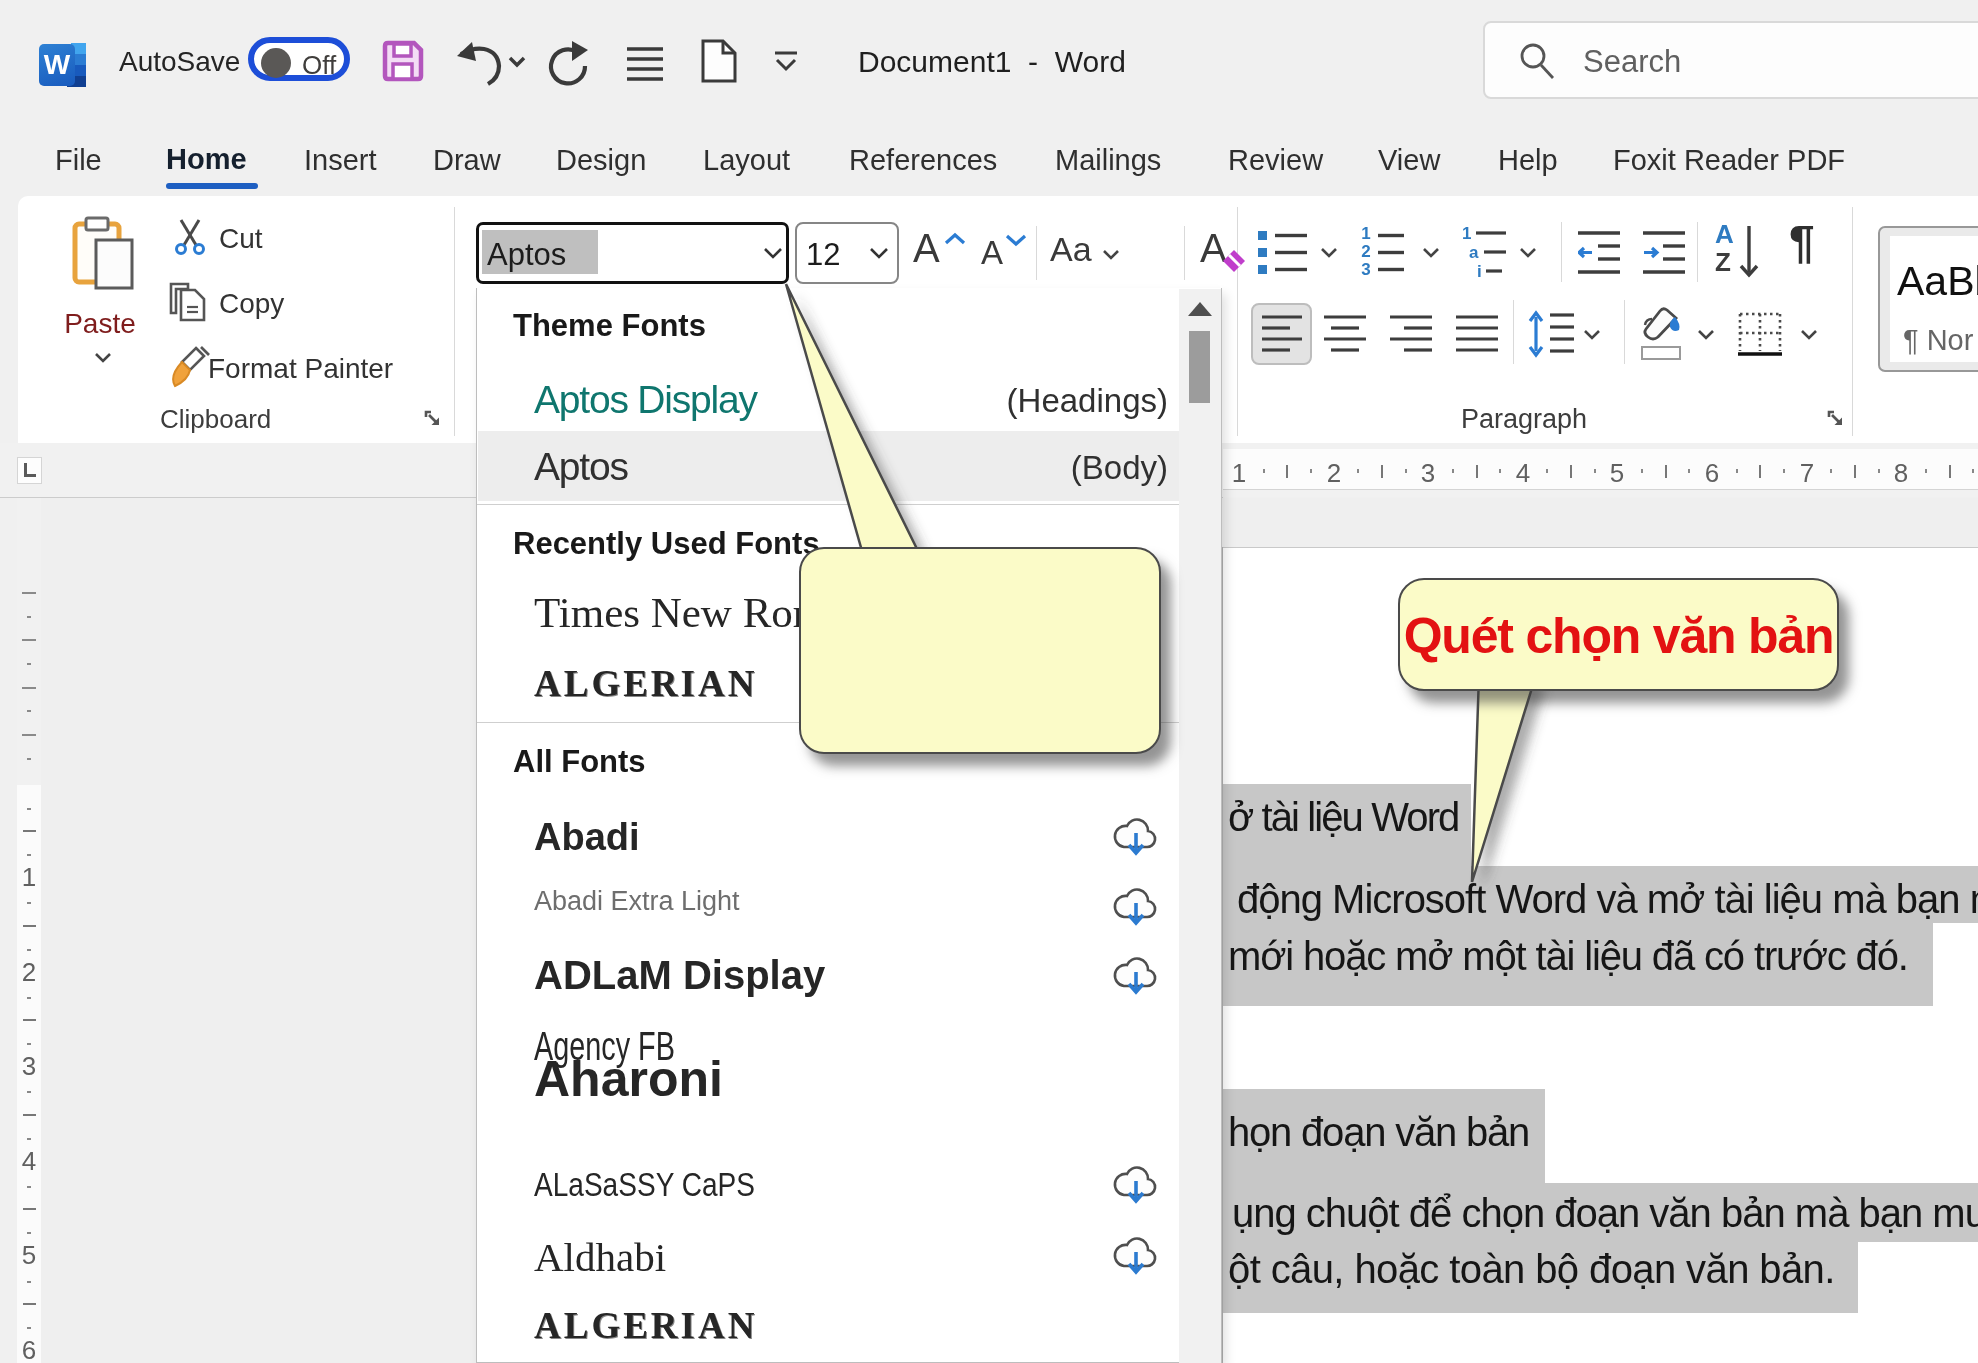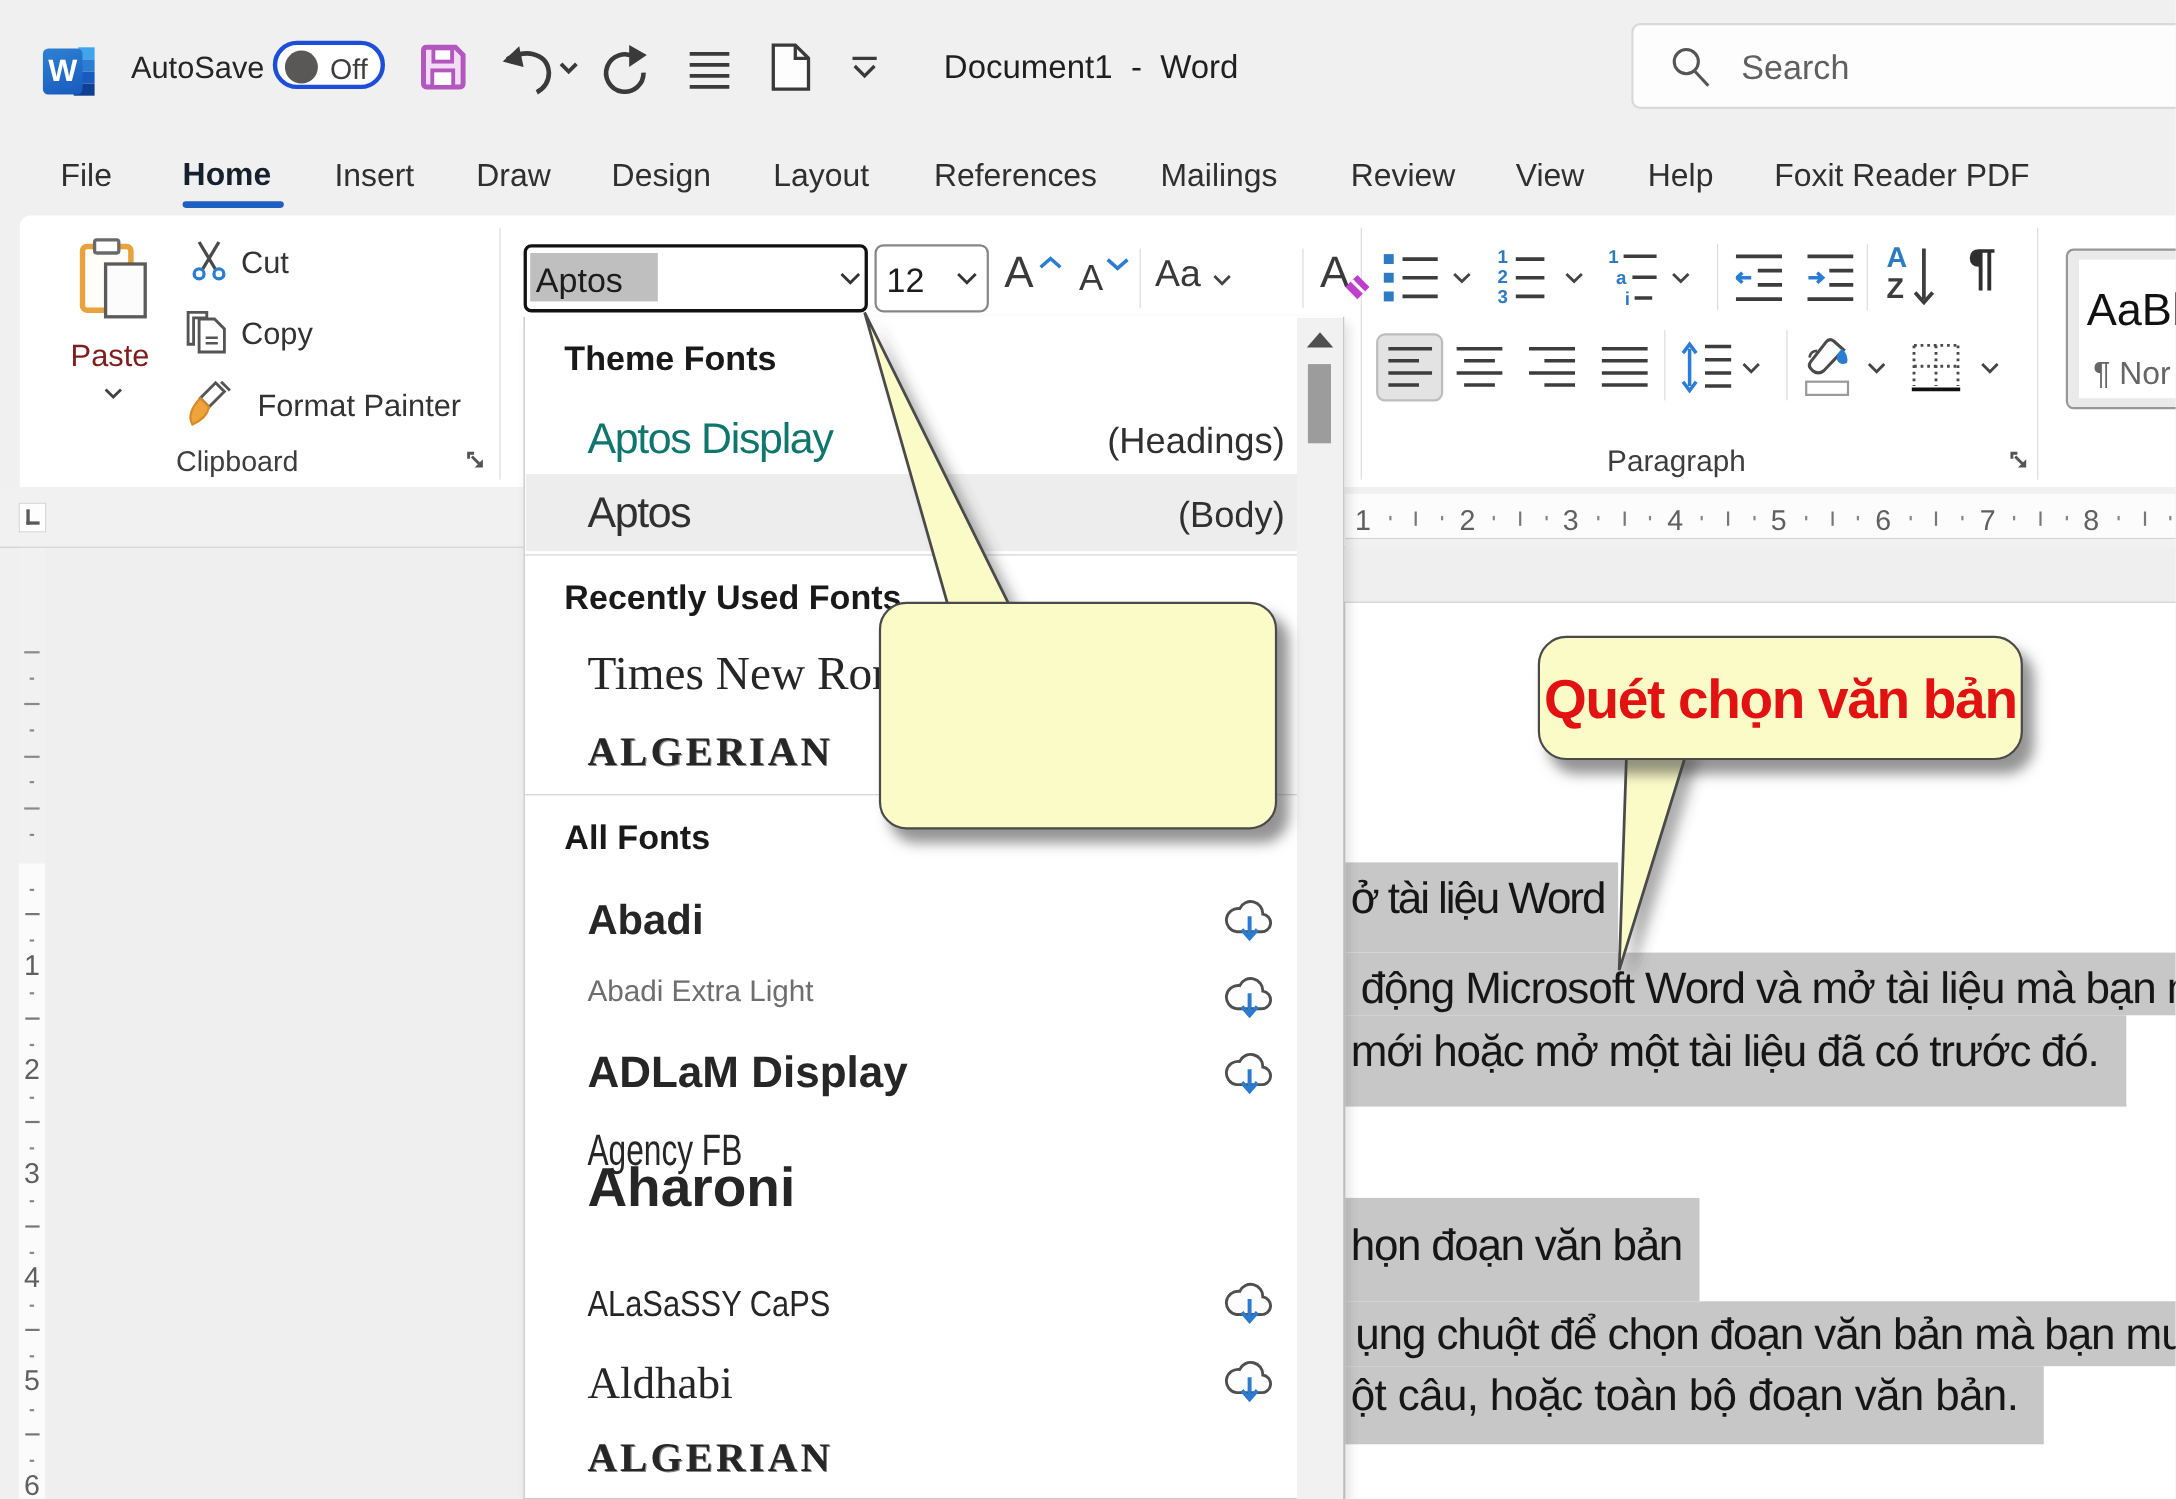--- a/index.html
+++ b/index.html
@@ -23,7 +23,7 @@
   <div class="abs ctr" style="left:0;top:2px;width:36px;height:42px;background:linear-gradient(160deg,#2e81d4,#185abd);border-radius:5px;color:#fff;font-weight:bold;font-size:28px;">W</div>
 </div>
 <div class="abs" style="left:119px;top:46px;font-size:28px;color:#252525;">AutoSave</div>
-<div class="abs" style="left:248px;top:37px;width:102px;height:44px;background:#fff;border:4px solid #1d4ed8;border-radius:24px;box-sizing:border-box;">
+<div class="abs" style="left:248px;top:37px;width:102px;height:44px;background:#fff;border:6px solid #1d4ed8;border-radius:24px;box-sizing:border-box;">
   <div class="abs" style="left:7px;top:5px;width:30px;height:30px;border-radius:50%;background:#5a5856;"></div>
   <div class="abs" style="left:48px;top:7px;font-size:26px;color:#403e3c;">Off</div>
 </div>

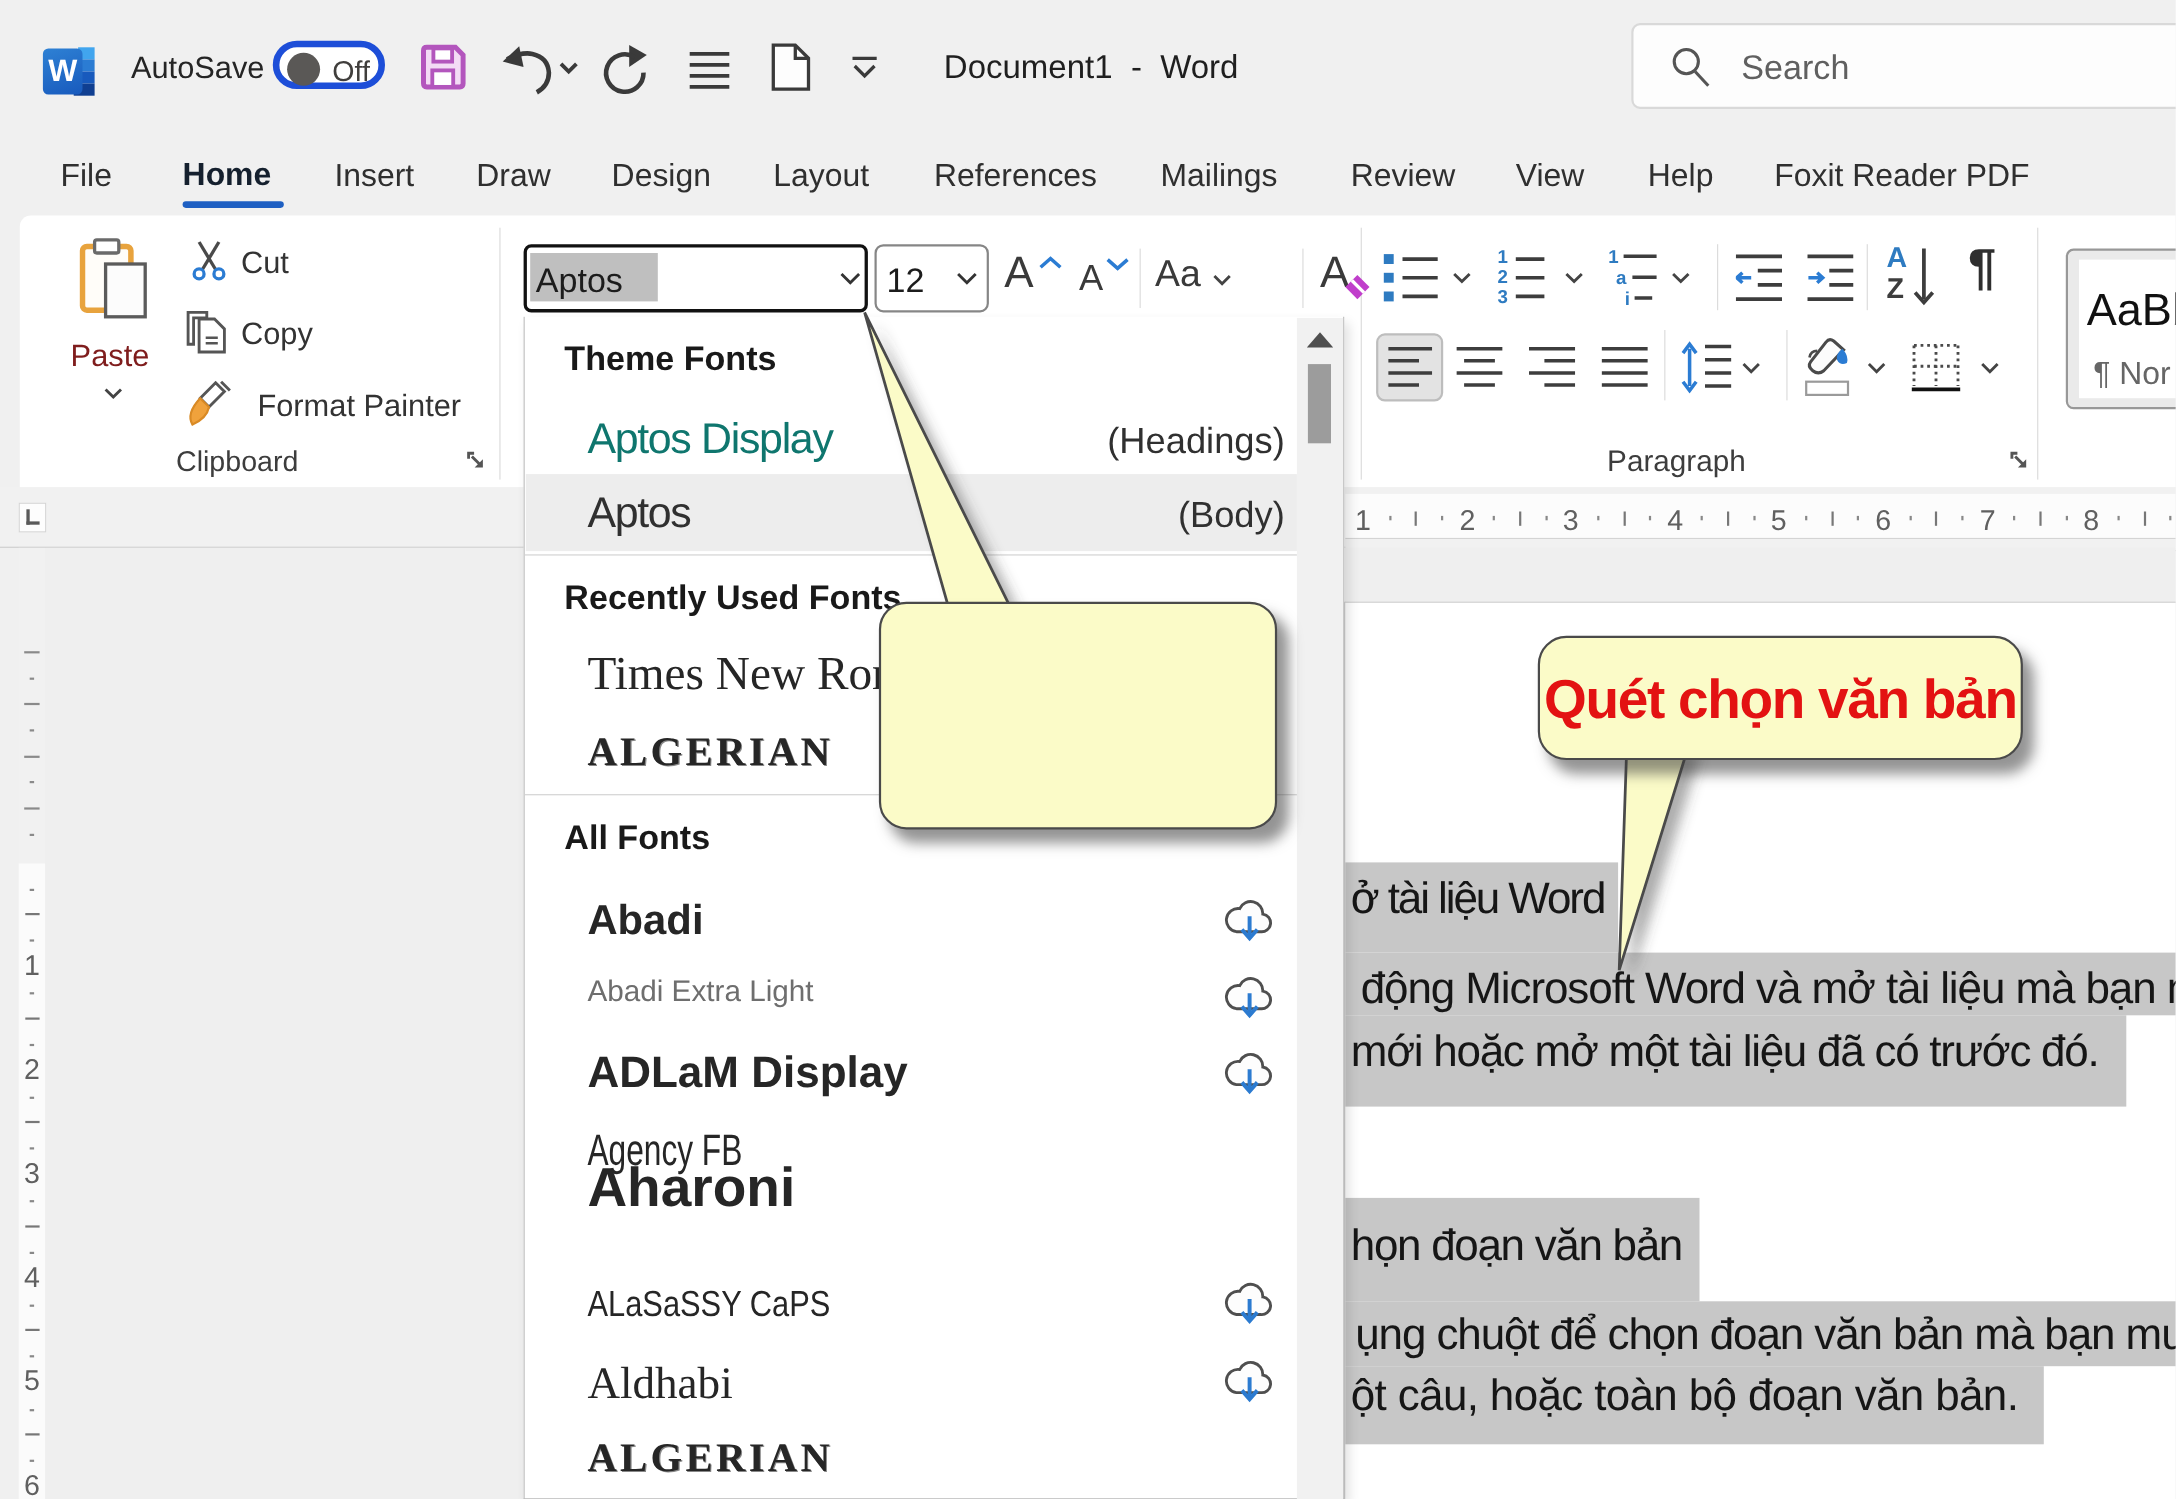--- a/index.html
+++ b/index.html
@@ -121,7 +121,7 @@
   <path d="M14 16 L22 24 Q20 34 7 40 Q1 30 14 16 Z" fill="#f0a23c" stroke="#d98a25" stroke-width="2"></path>
   <line x1="33" y1="1" x2="41" y2="9" stroke="#555" stroke-width="2.6"></line>
 </svg>
-<div class="abs" style="left:234px;top:353px;font-size:28px;color:#333;">Format Painter</div>
+<div class="abs" style="left:208px;top:353px;font-size:28px;color:#333;">Format Painter</div>
 <div class="abs" style="left:160px;top:404px;font-size:26px;color:#3d3d3d;">Clipboard</div>
 <svg class="abs" style="left:424px;top:410px;" width="20" height="20" viewBox="0 0 20 20">
   <path d="M2 7 L2 2 L7 2" stroke="#555" stroke-width="2.6" fill="none"></path>

